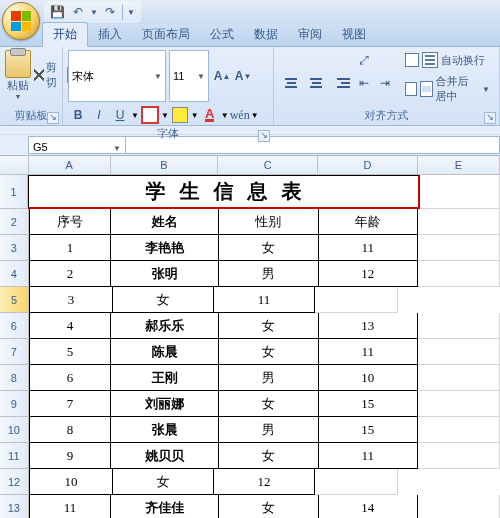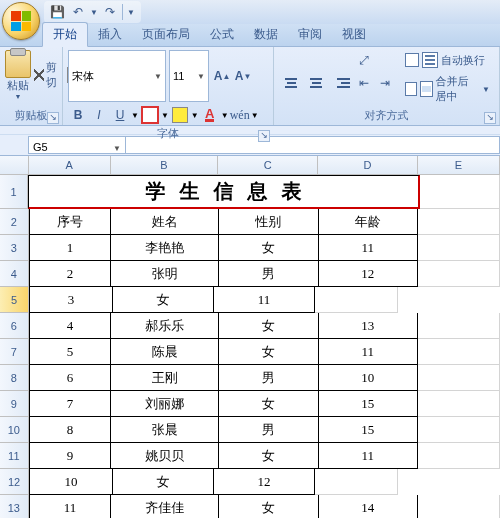--- a/index.html
+++ b/index.html
@@ -96,7 +96,7 @@
   .rh { width:28px; background:linear-gradient(to right,#f3f7fd,#e1ebf7); border-right:1px solid #c0c0c0; border-bottom:1px solid #c0c0c0; color:#3b5b8c; font-size:11px; display:flex; align-items:center; justify-content:center;}
   .rh.sel{background:linear-gradient(to right,#fceeb3,#f9d56b);}
   .cell { border-right:1px solid #d4d4d4; border-bottom:1px solid #d4d4d4; display:flex; align-items:center; justify-content:center; font-family:"SimSun"; font-size:13px; }
-  .cell.cA{width:82px;} .cell.cB{width:108px;} .cell.cC{width:100px;} .cell.cD{width:100px;} .cell.cE{width:82px;}
+  .cell.cA{width:82px;} .cell.cB{width:108px;font-weight:bold;} .cell.cC{width:100px;} .cell.cD{width:100px;} .cell.cE{width:82px;}
 
   
   .tb{border-right:1px solid #000 !important; border-bottom:1px solid #000 !important;}

